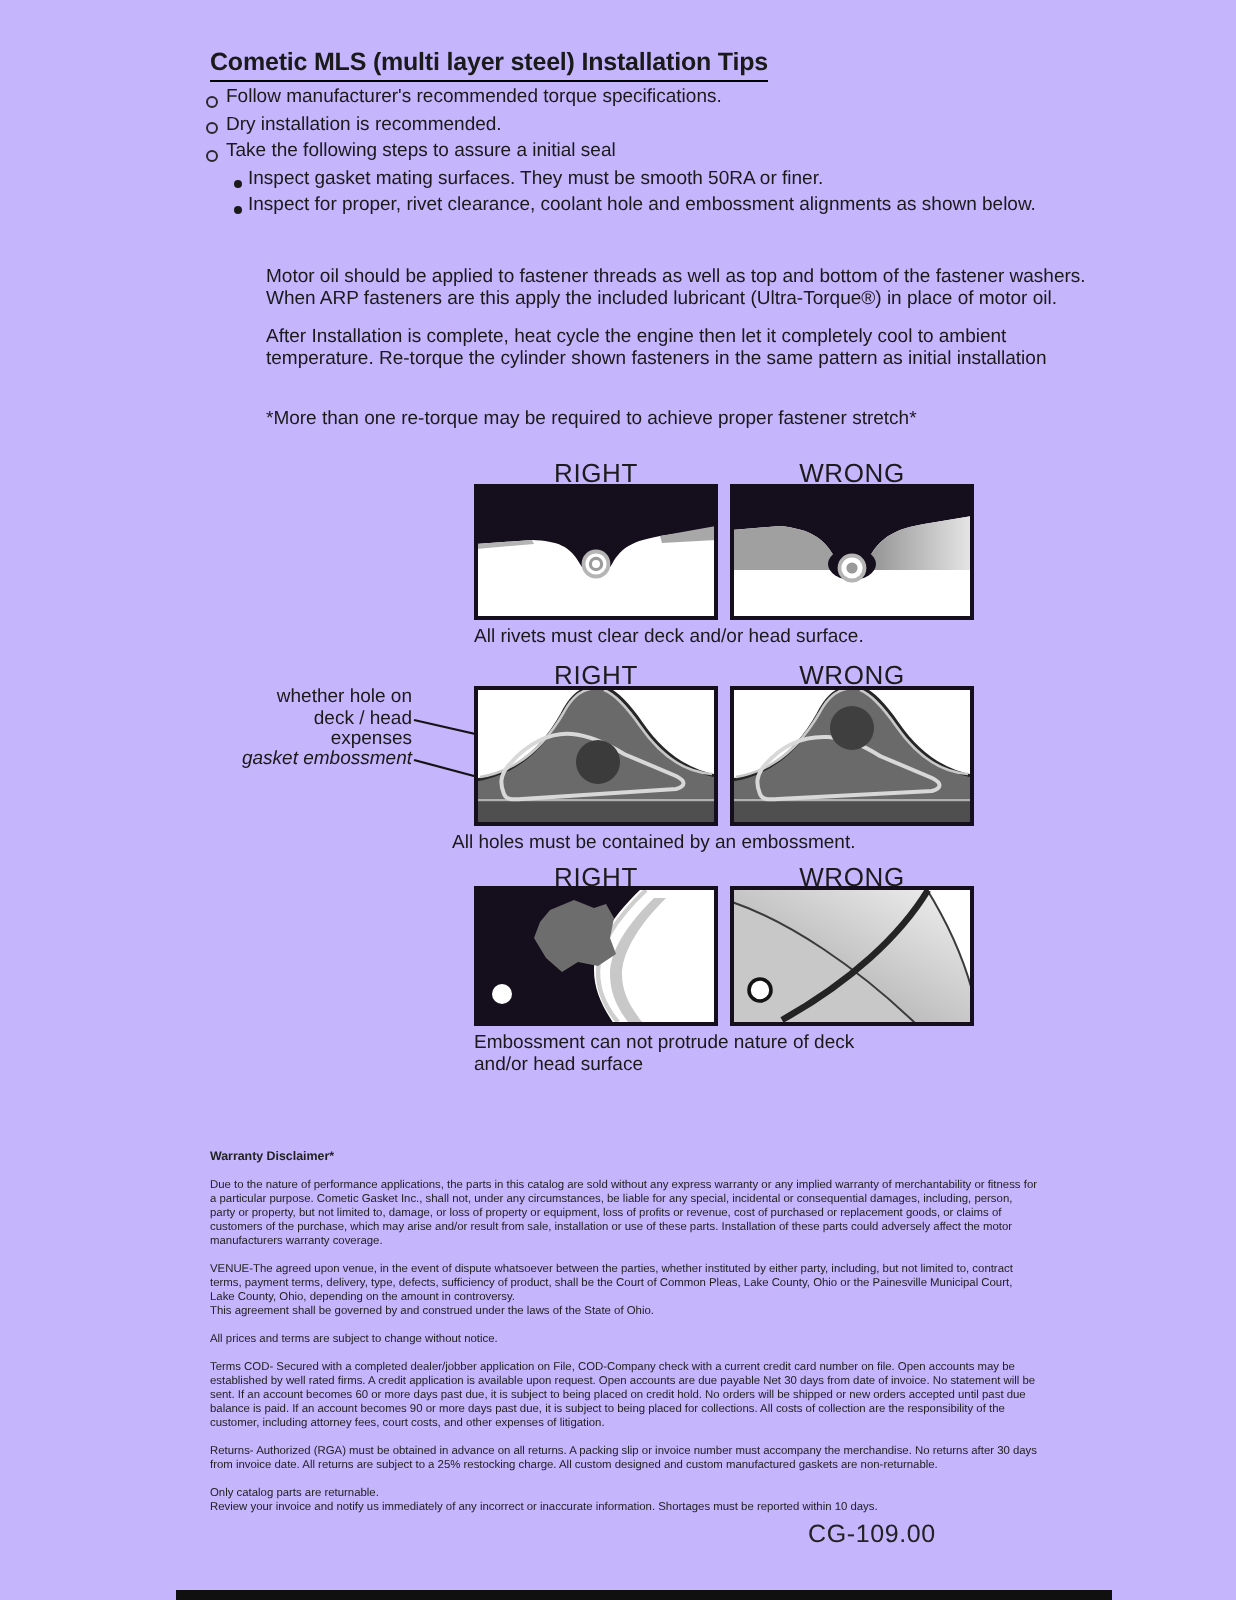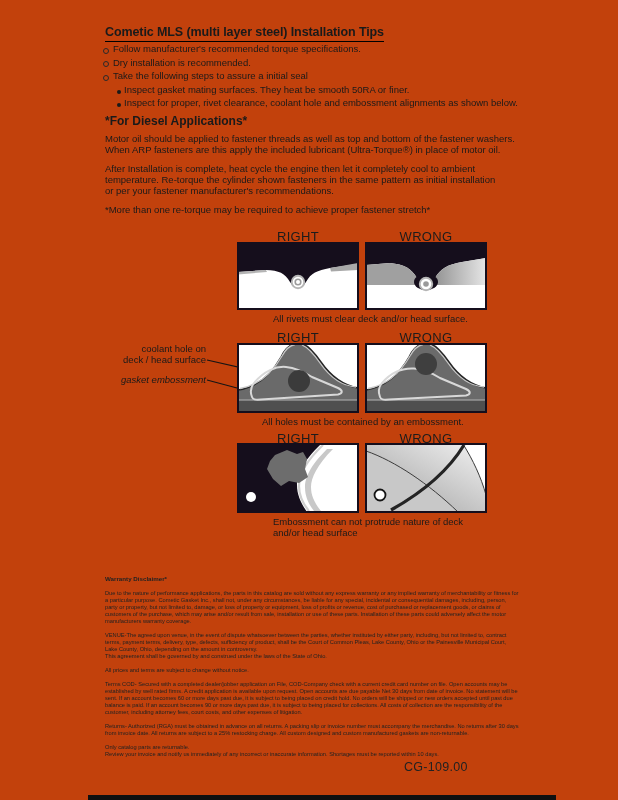--- a/index.html
+++ b/index.html
@@ -3,7 +3,7 @@
 <meta charset="utf-8">
 <style>
   html,body{margin:0;padding:0;background:#ffffff;}
-  .page{position:relative;width:618px;height:800px;background:#c2410c;overflow:hidden;
+  .page{position:relative;width:618px;height:800px;background:#c4b5fd;overflow:hidden;
         font-family:"Liberation Sans",sans-serif;color:#1a1a1a;}
   .abs{position:absolute;}
   .title{font-size:12.5px;font-weight:bold;letter-spacing:-0.1px;

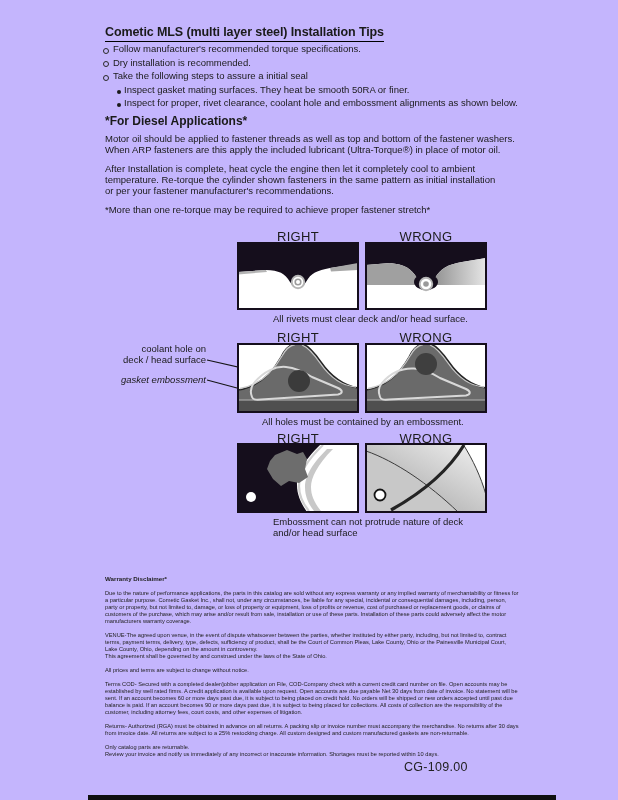--- a/index.html
+++ b/index.html
@@ -49,7 +49,7 @@
     </div>
     <div class="bullet-row sub">
       <span class="marker-filled"></span>
-      <span>Inspect gasket mating surfaces.  They heat be smooth 50RA or finer.</span>
+      <span>Inspect gasket mating surfaces.  They must be smooth 50RA or finer.</span>
     </div>
     <div class="bullet-row sub">
       <span class="marker-filled"></span>

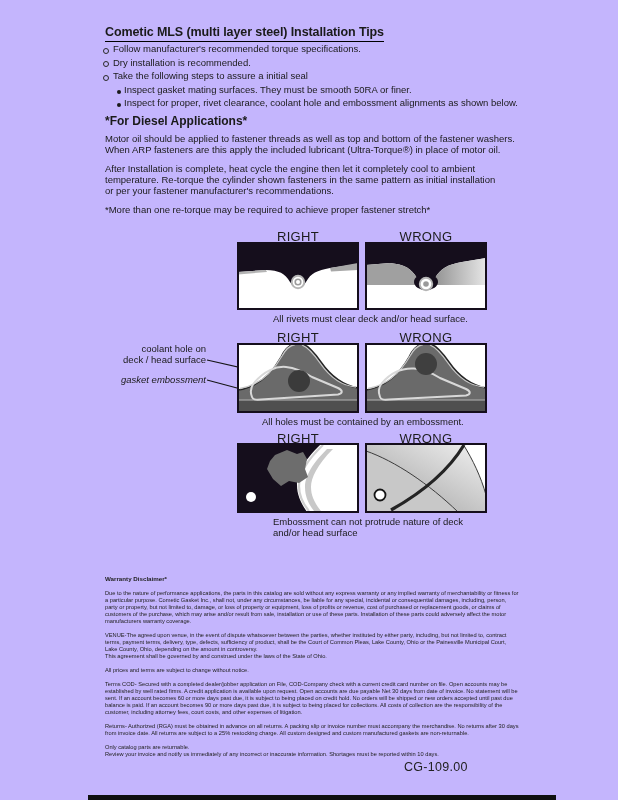--- a/index.html
+++ b/index.html
@@ -57,7 +57,6 @@
     </div>
   </div>
 
-  <div class="abs diesel-heading" style="left:105px;top:114px;">*For Diesel Applications*</div>
 
   <div class="abs" style="left:105px;top:133px;">
     <div class="body-line">Motor oil should be applied to fastener threads as well as top and bottom of the fastener washers.</div>

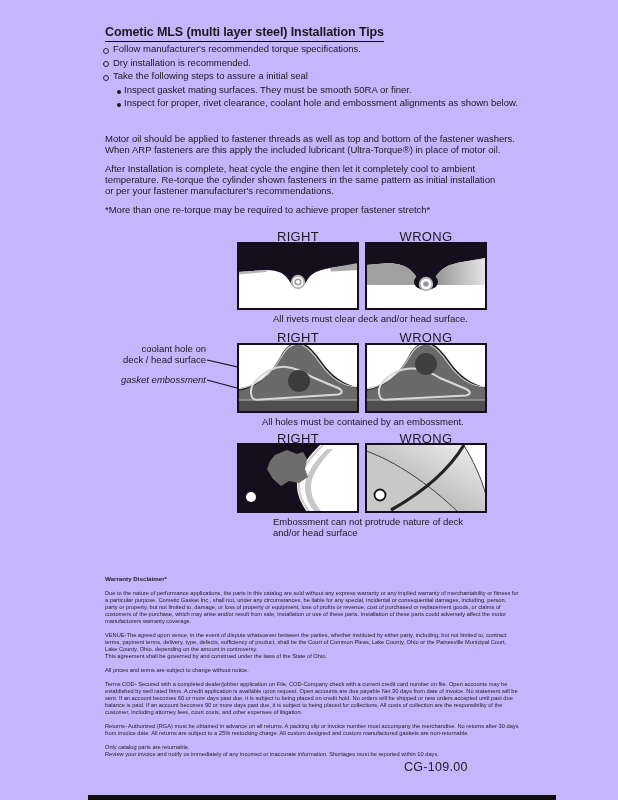--- a/index.html
+++ b/index.html
@@ -13,7 +13,7 @@
   .marker-filled{width:4px;height:4px;background:#1a1a1a;border-radius:50%;margin:4.5px 3px 0 0;flex:none;}
   .sub{margin-left:14px;}
   .diesel-heading{font-size:12px;font-weight:bold;}
-  .body-line{font-size:9.5px;line-height:11px;white-space:nowrap;}
+  .body-line{font-size:9.5px;line-height:11px;white-space:nowrap;margin-left:28px;}
   .rw-label{font-size:13px;letter-spacing:0.3px;text-align:center;width:122px;color:#1c1c1c;}
   .caption{font-size:9.5px;line-height:11px;margin-left:36px;}
   .ann{font-size:9.5px;line-height:10.5px;text-align:right;width:92px;}

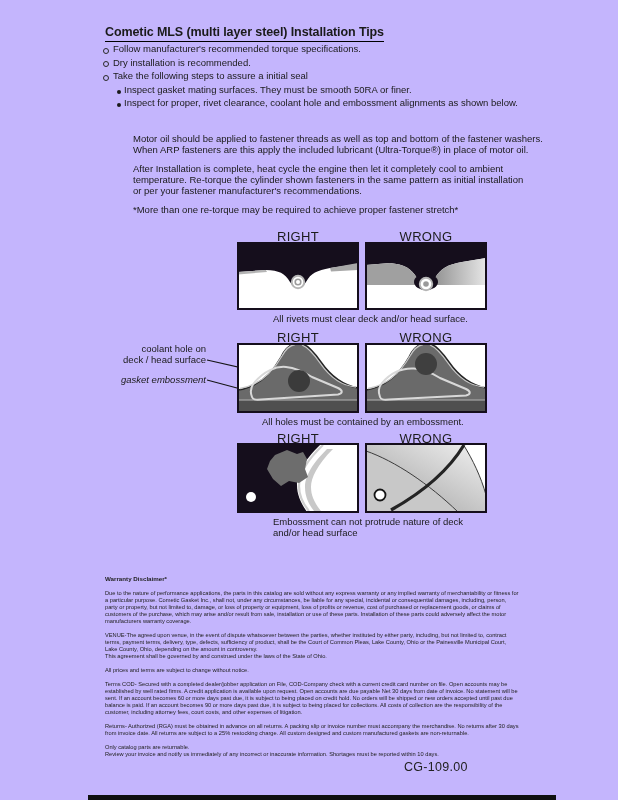--- a/index.html
+++ b/index.html
@@ -66,7 +66,6 @@
   <div class="abs" style="left:105px;top:163px;">
     <div class="body-line">After Installation is complete, heat cycle the engine then let it completely cool to ambient</div>
     <div class="body-line">temperature. Re-torque the cylinder shown fasteners in the same pattern as initial installation</div>
-    <div class="body-line">or per your fastener manufacturer's recommendations.</div>
   </div>
 
   <div class="abs body-line" style="left:105px;top:204px;">*More than one re-torque may be required to achieve proper fastener stretch*</div>

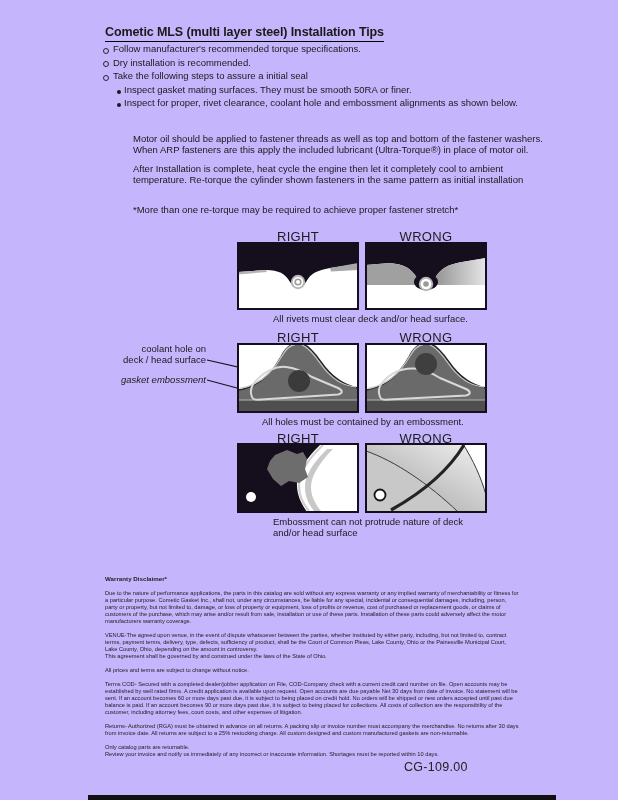--- a/index.html
+++ b/index.html
@@ -15,7 +15,7 @@
   .diesel-heading{font-size:12px;font-weight:bold;}
   .body-line{font-size:9.5px;line-height:11px;white-space:nowrap;margin-left:28px;}
   .rw-label{font-size:13px;letter-spacing:0.3px;text-align:center;width:122px;color:#1c1c1c;}
-  .caption{font-size:9.5px;line-height:11px;margin-left:36px;}
+  .caption{font-size:9.5px;line-height:11px;}
   .ann{font-size:9.5px;line-height:10.5px;text-align:right;width:92px;}
   .legal{width:414px;font-size:5.7px;line-height:7px;color:#222;}
   .legal-heading{font-weight:bold;font-size:6.2px;margin:0 0 8px 0;}

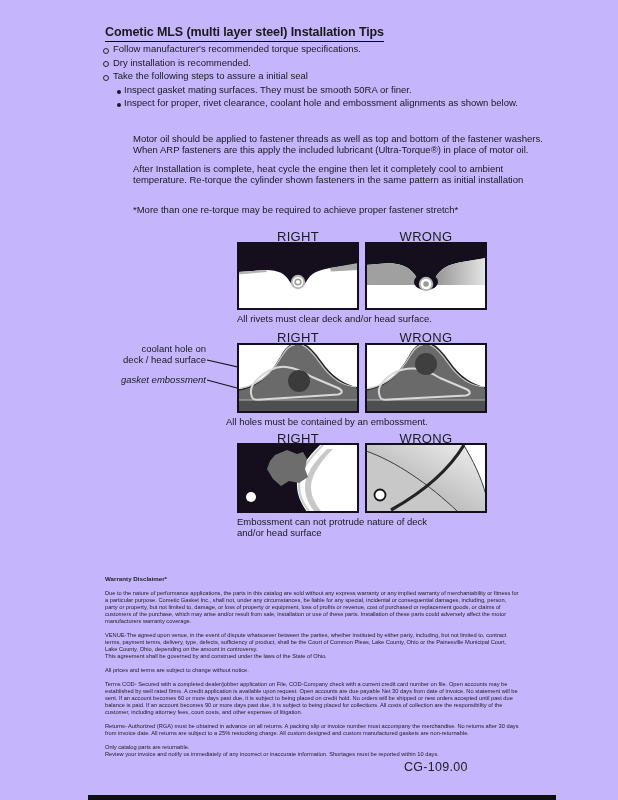--- a/index.html
+++ b/index.html
@@ -116,7 +116,7 @@
   <div class="abs rw-label" style="left:365px;top:330px;">WRONG</div>
 
   <div class="abs ann" style="left:114px;top:344px;">
-    <div>coolant hole on</div>
+    <div>whether hole on</div>
     <div>deck / head surface</div>
   </div>
   <div class="abs ann" style="left:114px;top:375px;font-style:italic;">gasket embossment</div>

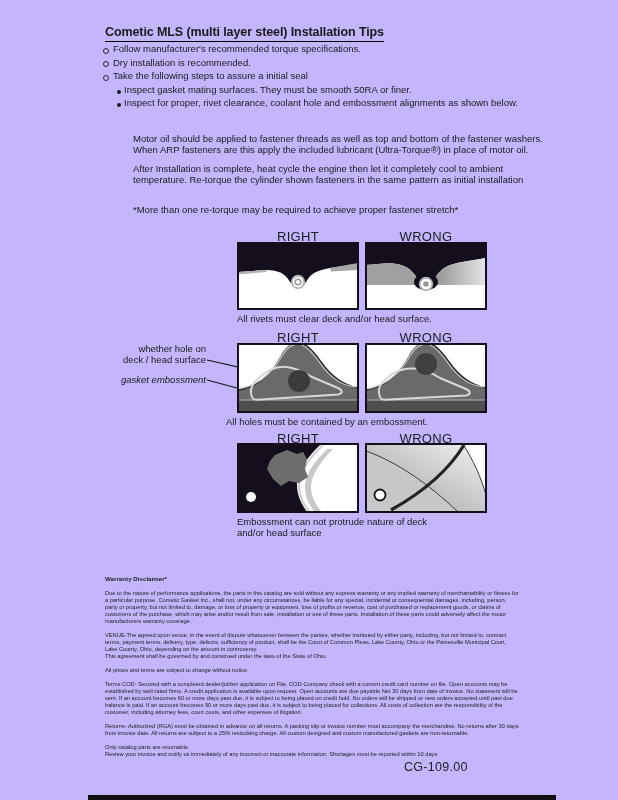--- a/index.html
+++ b/index.html
@@ -117,7 +117,7 @@
 
   <div class="abs ann" style="left:114px;top:344px;">
     <div>whether hole on</div>
-    <div>deck / head surface</div>
+    <div>deck / head expenses</div>
   </div>
   <div class="abs ann" style="left:114px;top:375px;font-style:italic;">gasket embossment</div>
 

